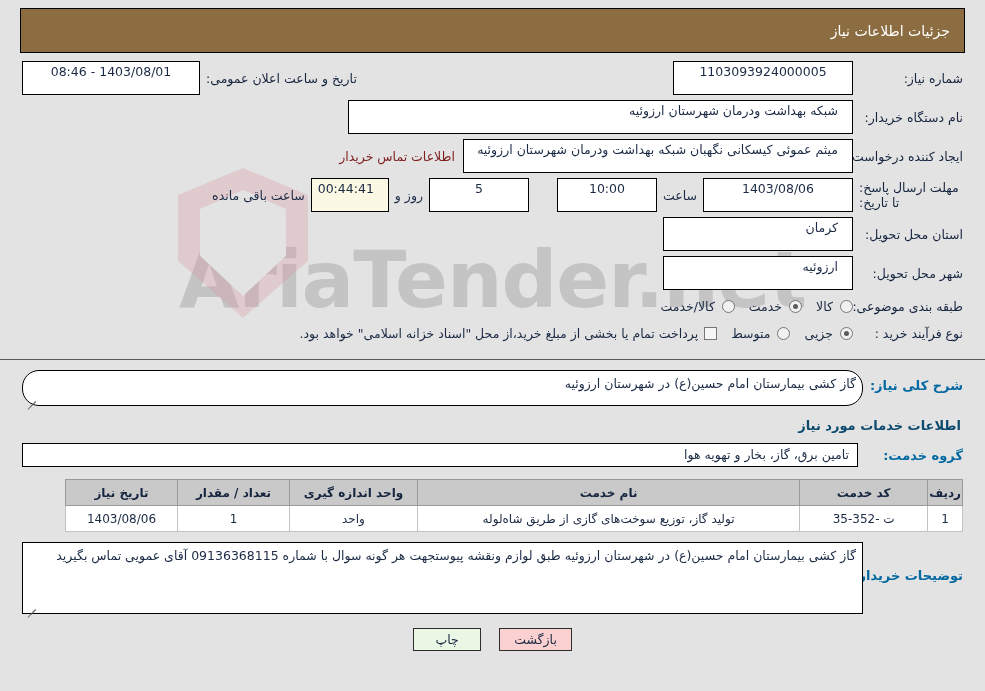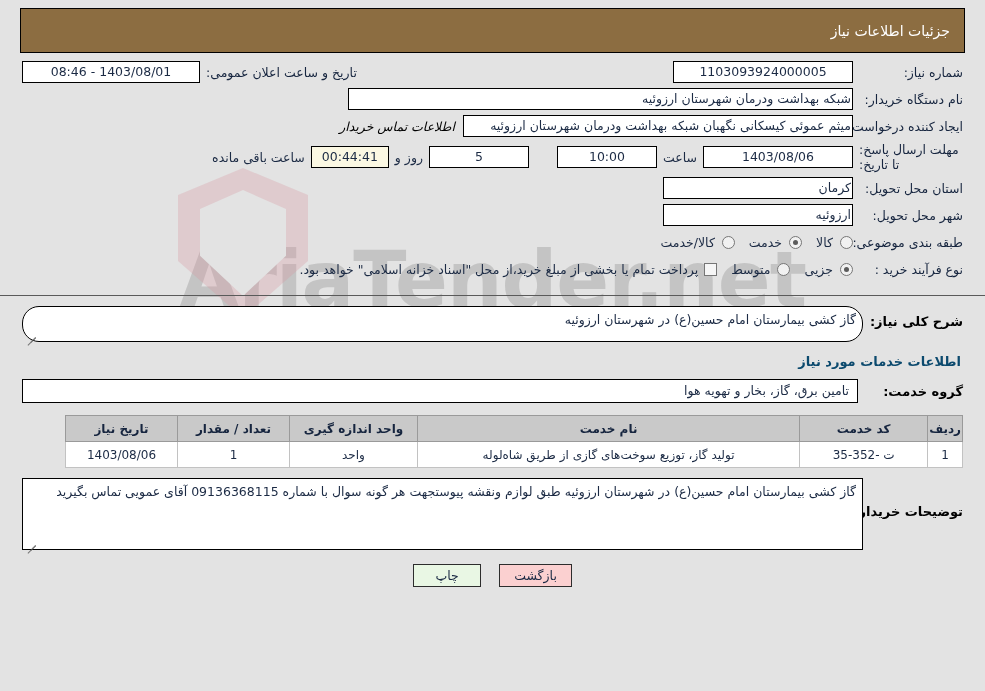--- a/index.html
+++ b/index.html
@@ -113,9 +113,9 @@
   .fld {
     background: #ffffff;
     border: 1px solid #000;
-    height: 22px;
+    height: 34px;
     line-height: 20px;
-    padding: 0 1px;
+    padding: 0 14px;
     font-size: 12.5px;
     color: #1b2a44;
     text-align: right;

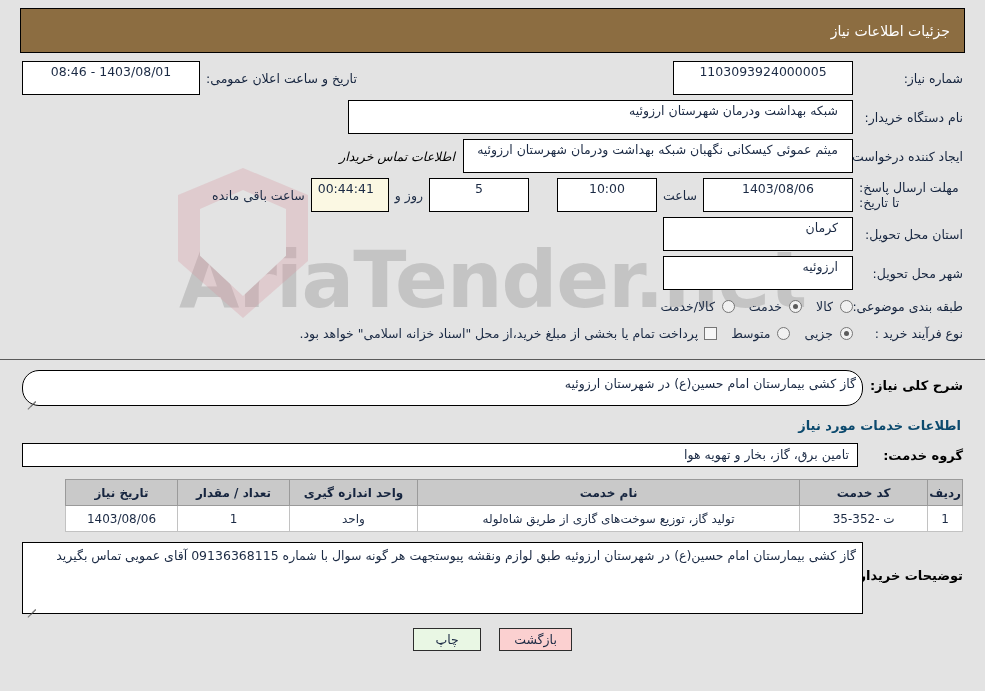--- a/index.html
+++ b/index.html
@@ -141,12 +141,11 @@
     font-size: 12.5px;
   }
   .link {
-    color: #000000;
+    color: #7f1d1d;
     white-space: nowrap;
     padding: 0 8px;
     cursor: pointer;
     font-size: 12.5px;
-    font-style: italic;
   }
   .spacer { flex: 1 1 auto; }
 

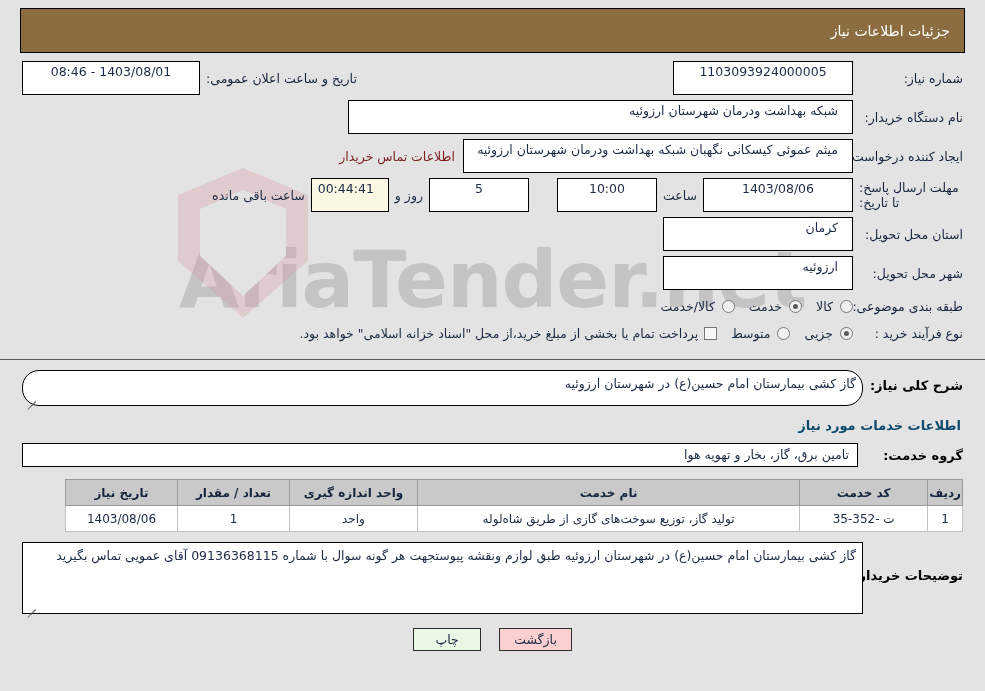--- a/index.html
+++ b/index.html
@@ -183,7 +183,7 @@
   .bold-lbl {
     font-weight: bold;
     font-size: 13px;
-    color: #000000;
+    color: #0369a1;
     white-space: nowrap;
     text-align: right;
   }

